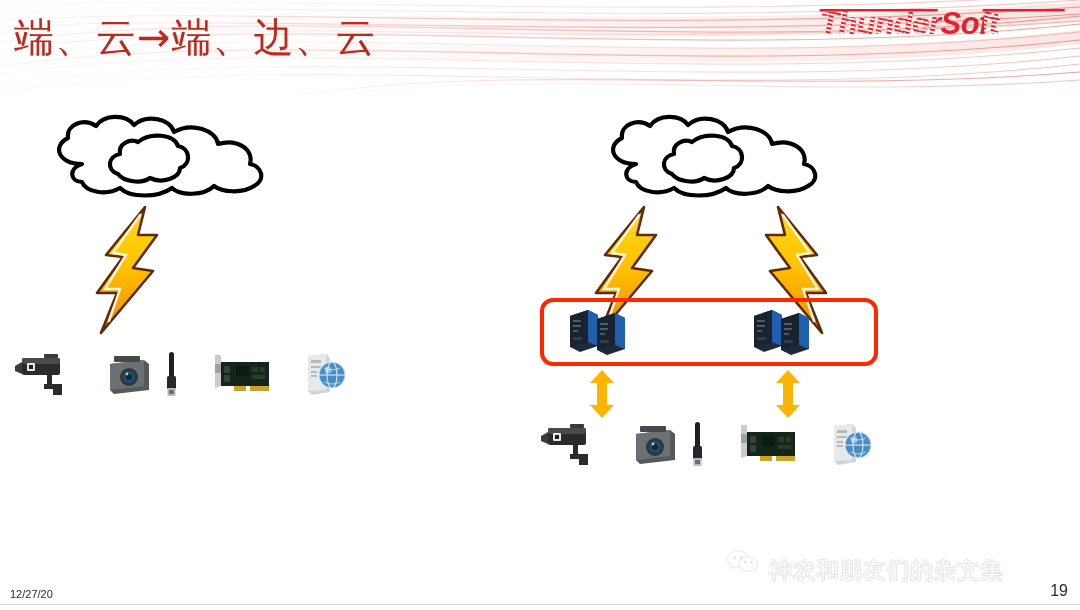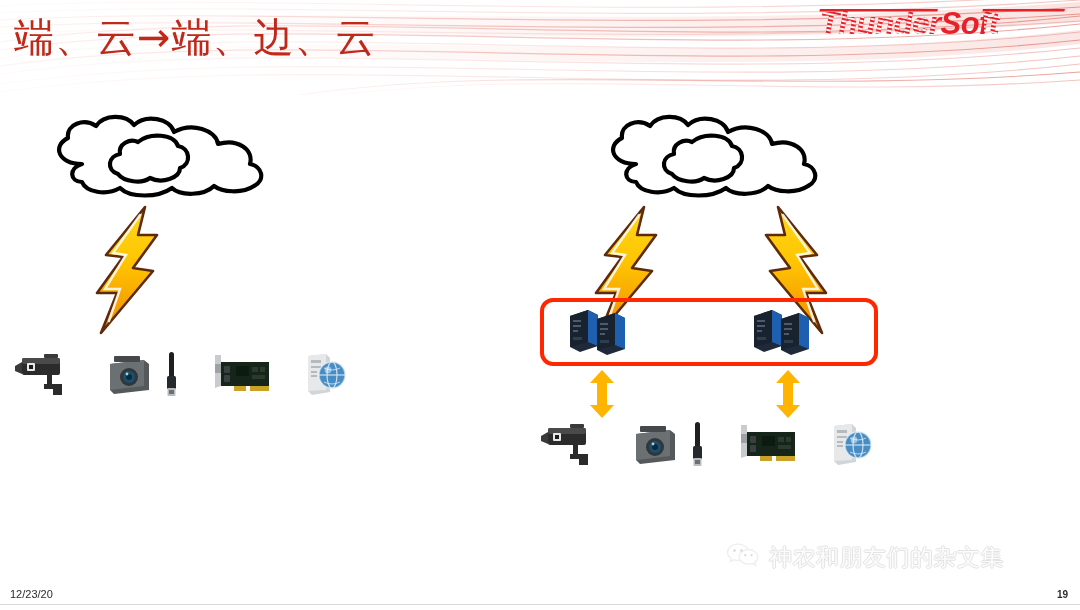--- a/index.html
+++ b/index.html
@@ -122,6 +122,7 @@
       0 -1px #e2e2e2, 0 1px #e2e2e2;
     white-space: nowrap;
     letter-spacing: 0.5px;
+    margin-top: 14px;
   }
 
   

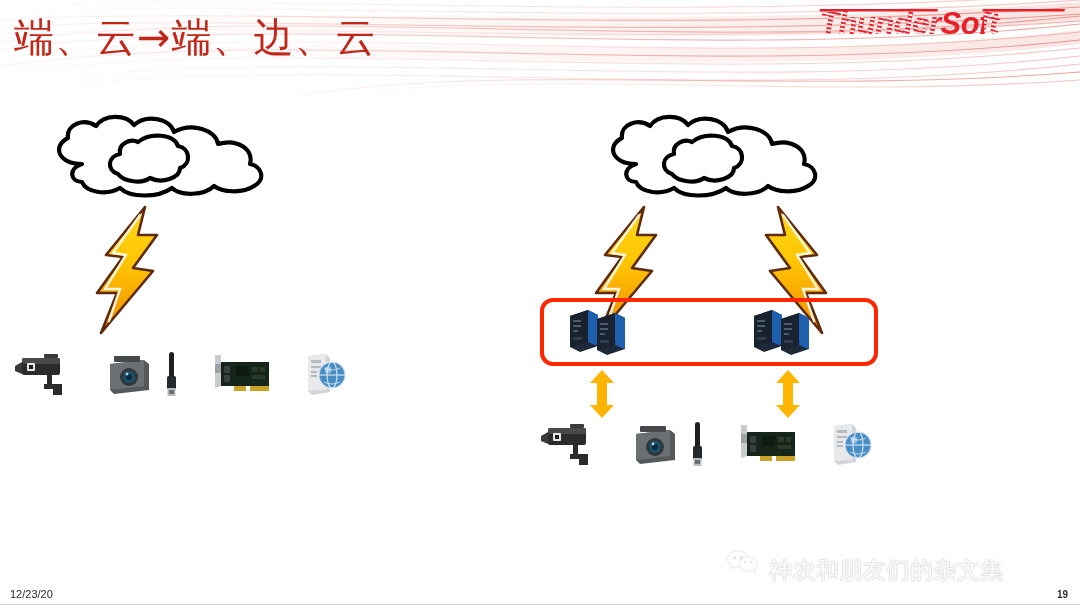--- a/index.html
+++ b/index.html
@@ -515,7 +515,7 @@
   </div>
 
   <div class="footer-rule"></div>
-  <div class="footer-date">12/23/20</div>
+  <div class="footer-date">12/27/20</div>
   <div class="footer-page">19</div>
 
 </div>

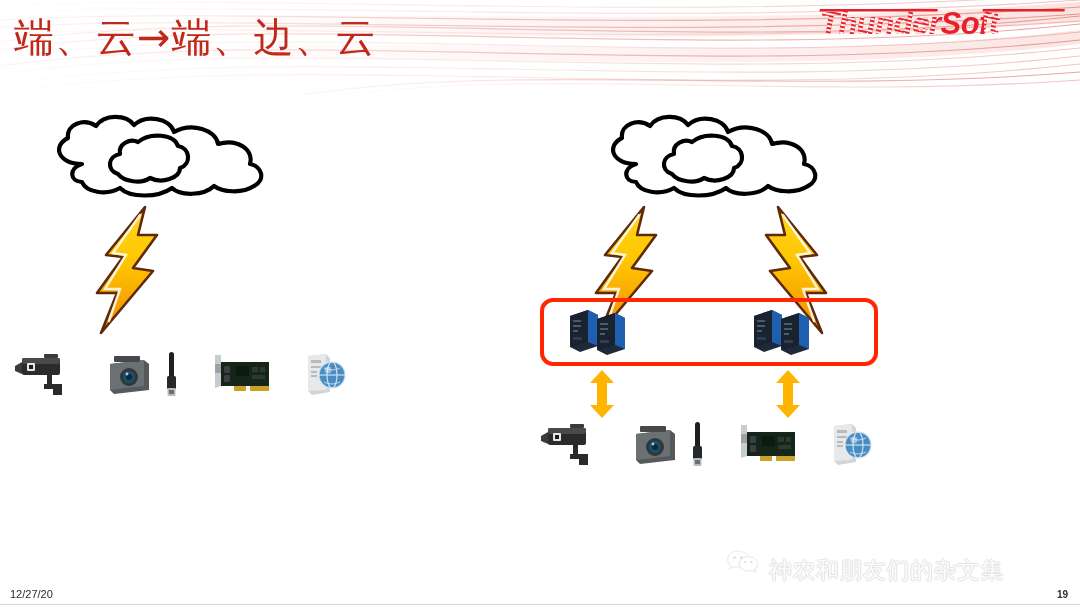--- a/index.html
+++ b/index.html
@@ -144,9 +144,8 @@
     position: absolute;
     right: 12px;
     bottom: 10px;
-    font-size: 10px;
+    font-size: 16px;
     color: #2b2b2b;
-    font-weight: bold;
   }
 </style>
 </head>

